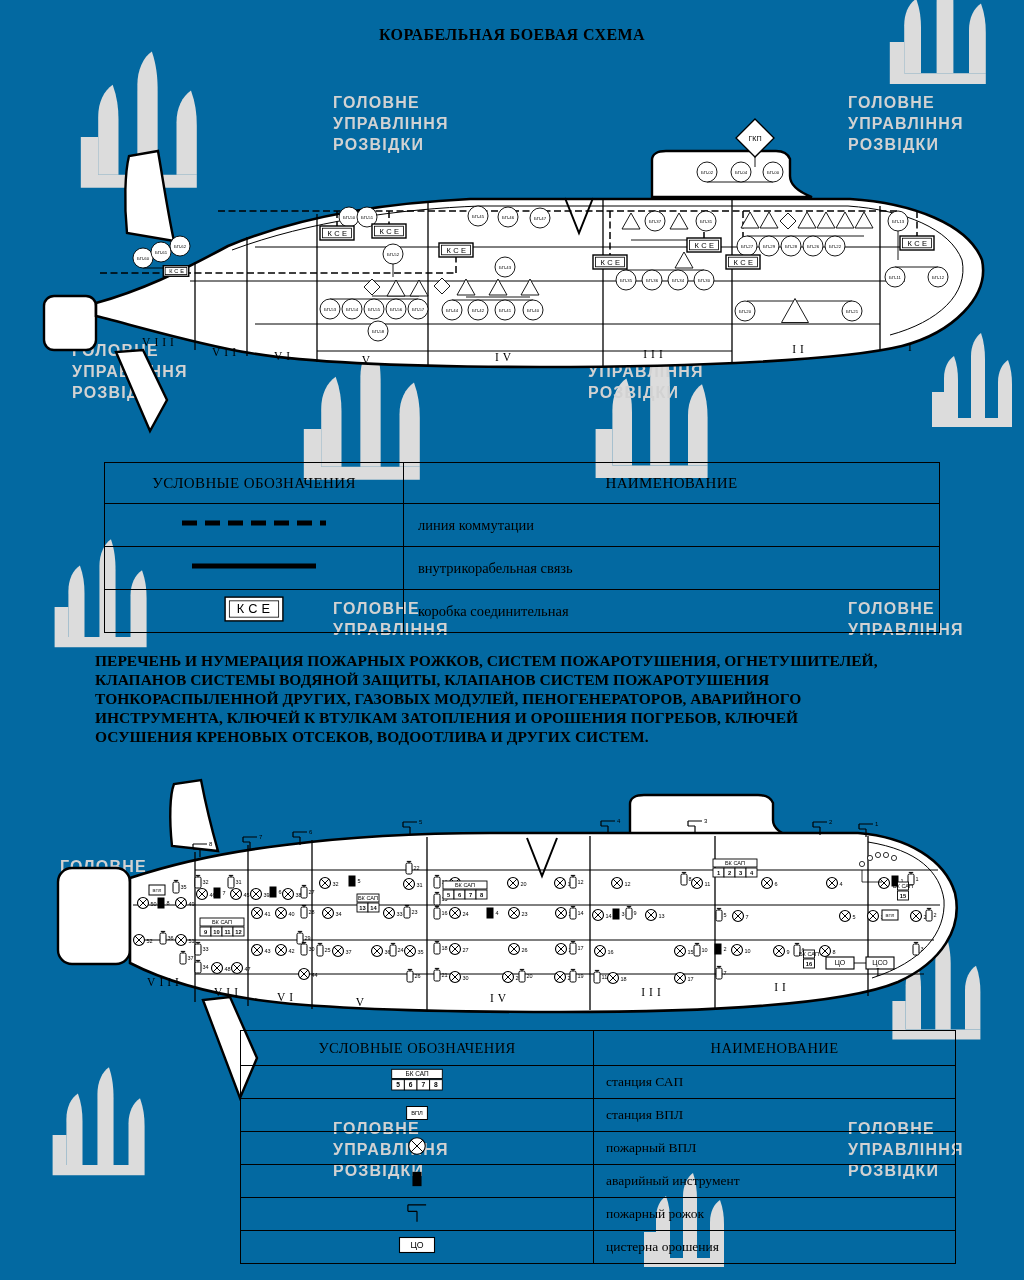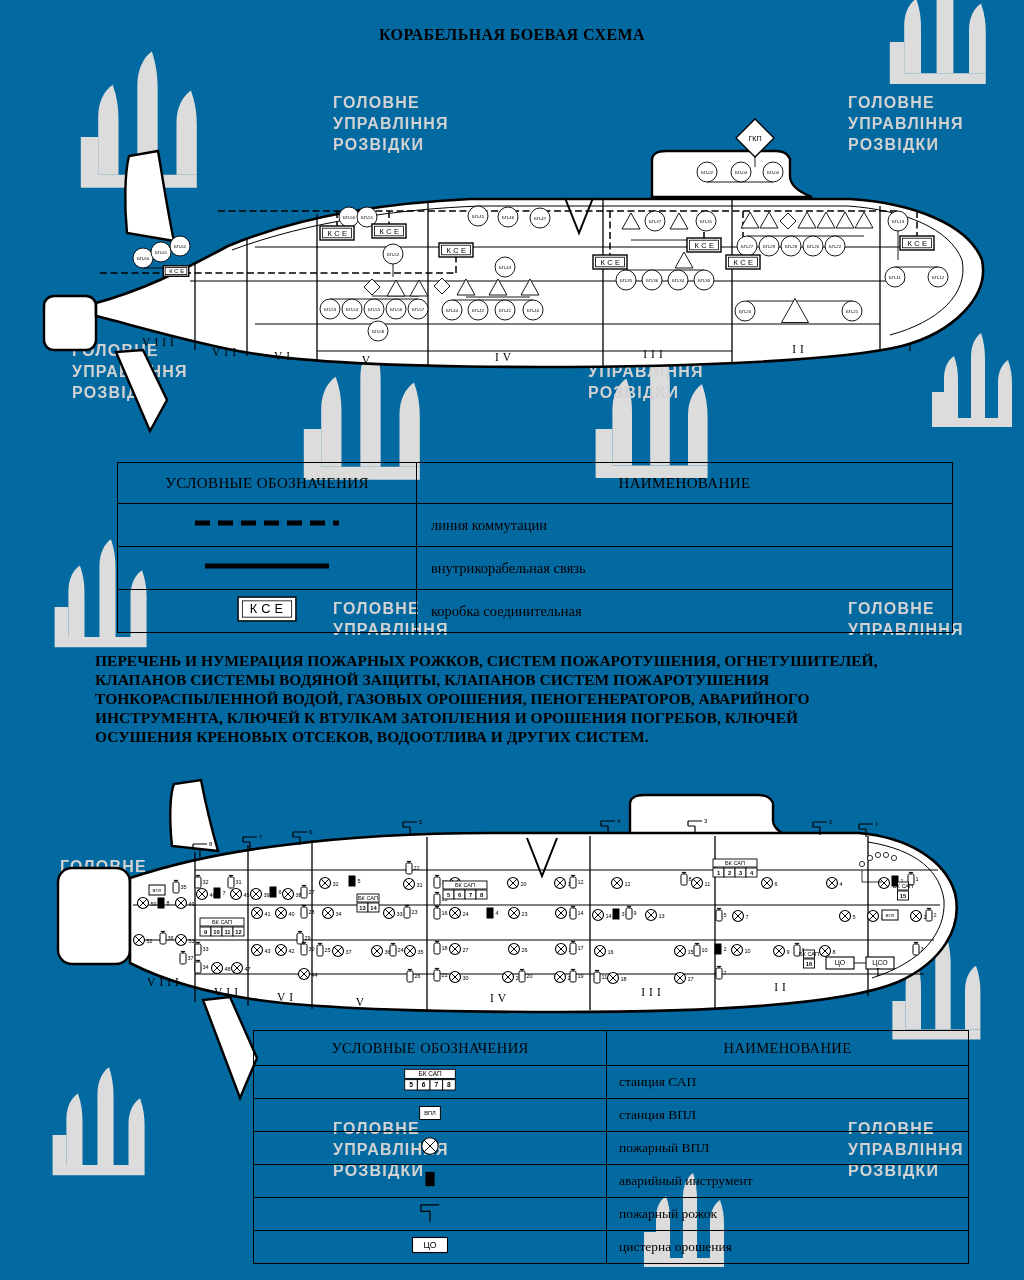--- a/index.html
+++ b/index.html
@@ -13,7 +13,7 @@
   .diagram{position:absolute;z-index:4;}
   .desc{position:absolute;top:651px;left:95px;width:836px;font-weight:bold;
         font-size:15.5px;line-height:19px;z-index:5;}
-  table.legend{position:absolute;border-collapse:collapse;z-index:5;background:transparent;margin-left:13px;}
+  table.legend{position:absolute;border-collapse:collapse;z-index:5;background:transparent;}
   table.legend td,table.legend th{border:1.6px solid #000;font-weight:normal;}
   table.legend th{font-size:15px;letter-spacing:.4px;}
   #legend1{left:104px;top:462px;width:836px;}

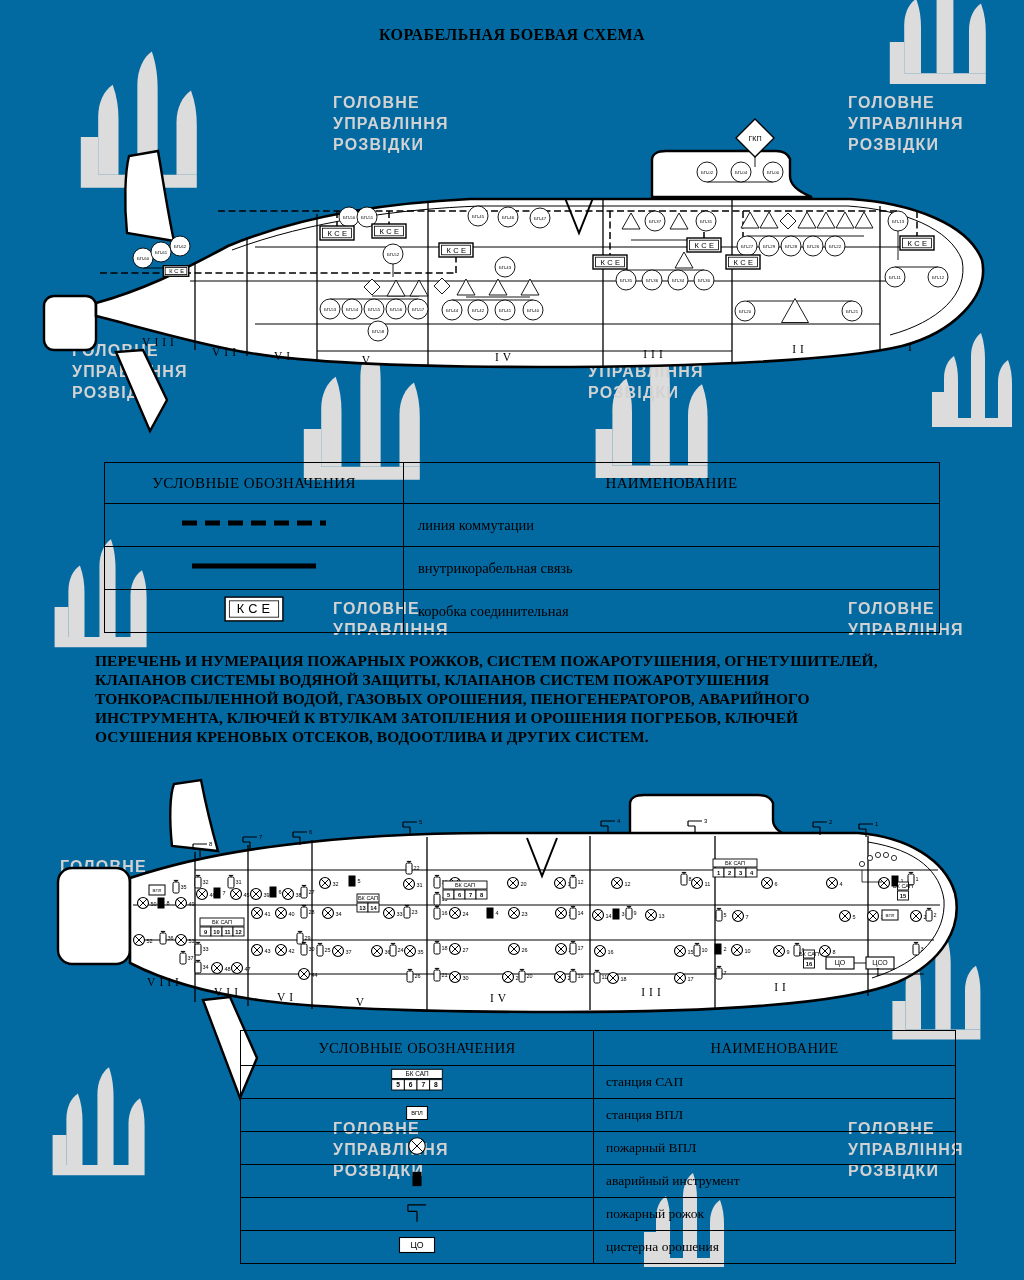--- a/index.html
+++ b/index.html
@@ -493,7 +493,7 @@
   <div class="desc" id="desc-block">
       <div>ПЕРЕЧЕНЬ И НУМЕРАЦИЯ ПОЖАРНЫХ РОЖКОВ, СИСТЕМ ПОЖАРОТУШЕНИЯ, ОГНЕТУШИТЕЛЕЙ,</div>
       <div>КЛАПАНОВ СИСТЕМЫ ВОДЯНОЙ ЗАЩИТЫ, КЛАПАНОВ СИСТЕМ ПОЖАРОТУШЕНИЯ</div>
-      <div>ТОНКОРАСПЫЛЕННОЙ ВОДОЙ, ГАЗОВЫХ ОРОШЕНИЯ, ПЕНОГЕНЕРАТОРОВ, АВАРИЙНОГО</div>
+      <div>ТОНКОРАСПЫЛЕННОЙ ДРУГИХ, ГАЗОВЫХ МОДУЛЕЙ, ПЕНОГЕНЕРАТОРОВ, АВАРИЙНОГО</div>
       <div>ИНСТРУМЕНТА, КЛЮЧЕЙ К ВТУЛКАМ ЗАТОПЛЕНИЯ И ОРОШЕНИЯ ПОГРЕБОВ, КЛЮЧЕЙ</div>
       <div>ОСУШЕНИЯ КРЕНОВЫХ ОТСЕКОВ, ВОДООТЛИВА И ДРУГИХ СИСТЕМ.</div>
     </div>

